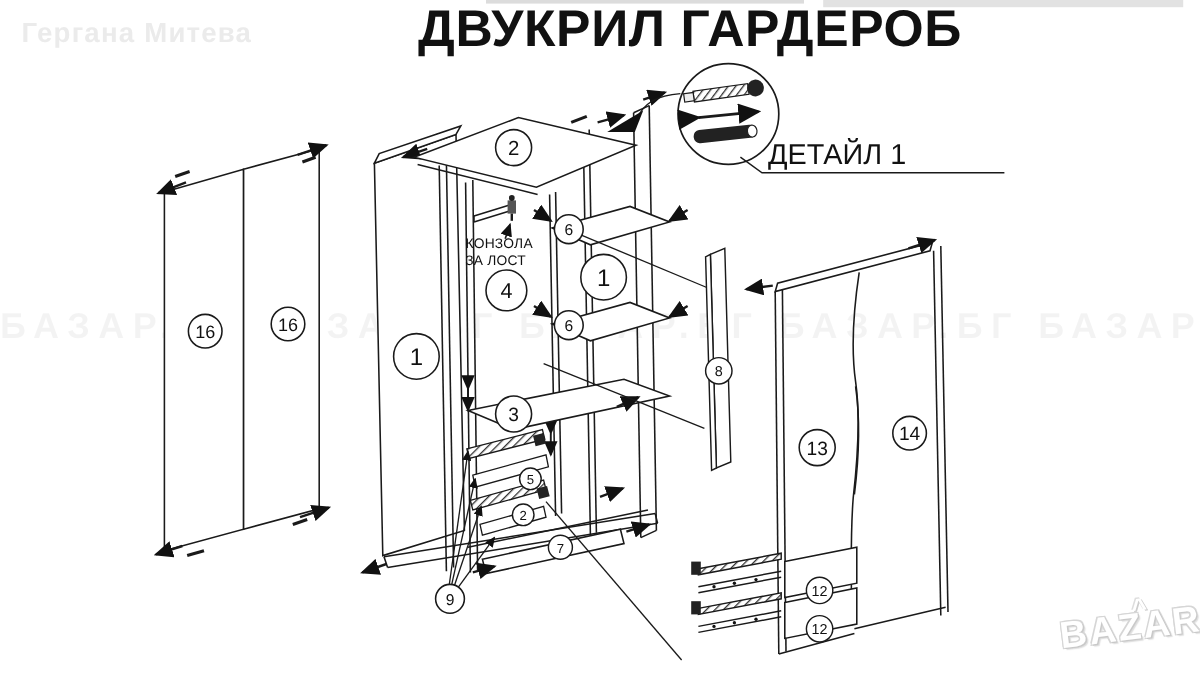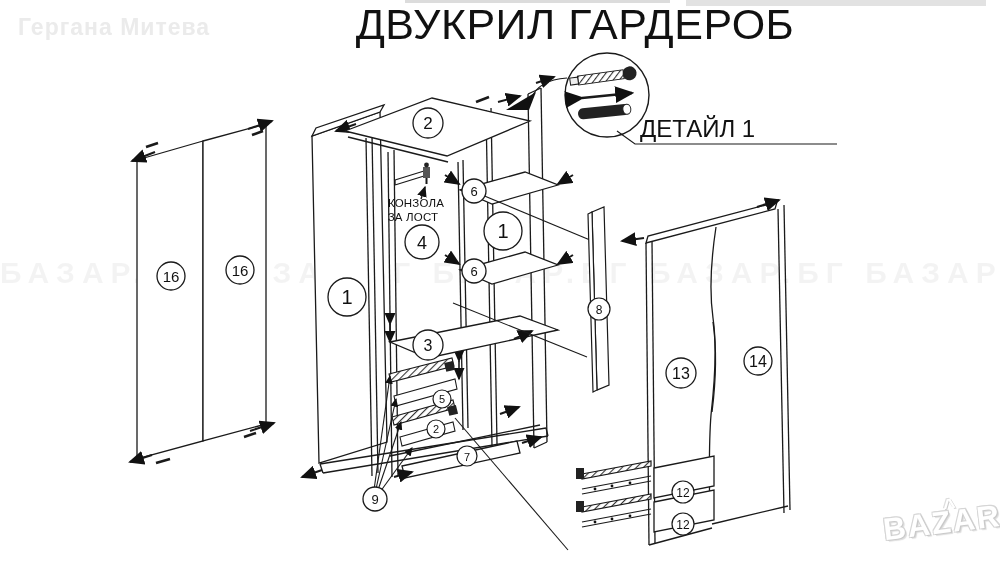--- a/index.html
+++ b/index.html
@@ -7,7 +7,7 @@
           font-family:"Liberation Sans", sans-serif;}
   .topstrip{position:absolute;background:#dcdcdc;}
   .title{position:absolute;top:0px;left:575px;transform:translateX(-50%);
-         font-size:43px;font-weight:normal;color:#111;letter-spacing:0.5px;white-space:nowrap;}
+         font-size:43px;font-weight:bold;color:#111;letter-spacing:0.5px;white-space:nowrap;}
   .wm-top{position:absolute;top:14px;left:18px;font-size:23px;font-weight:bold;color:#ebebeb;
           letter-spacing:1px;white-space:nowrap;}
   .wm-band{position:absolute;top:256px;left:0;width:1000px;height:36px;overflow:hidden;

